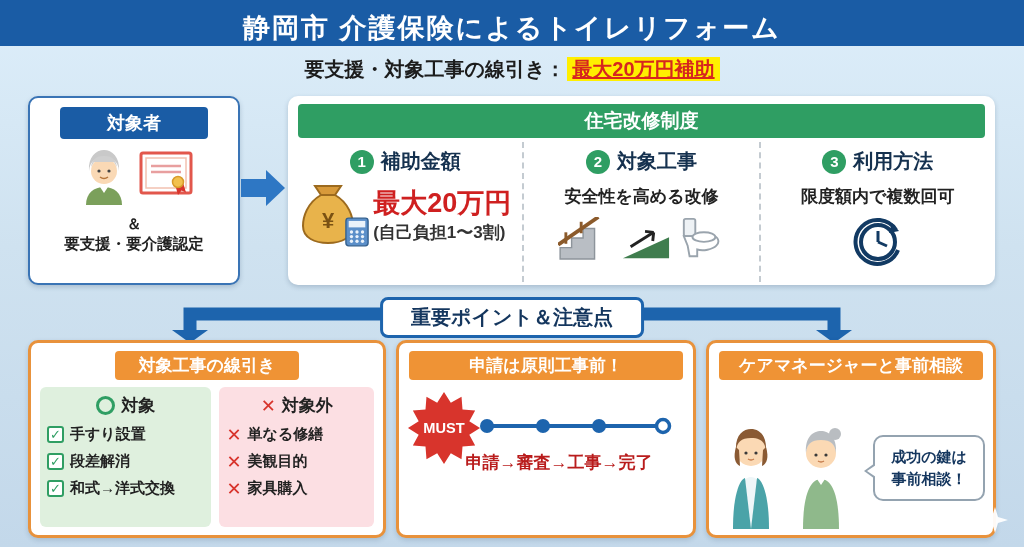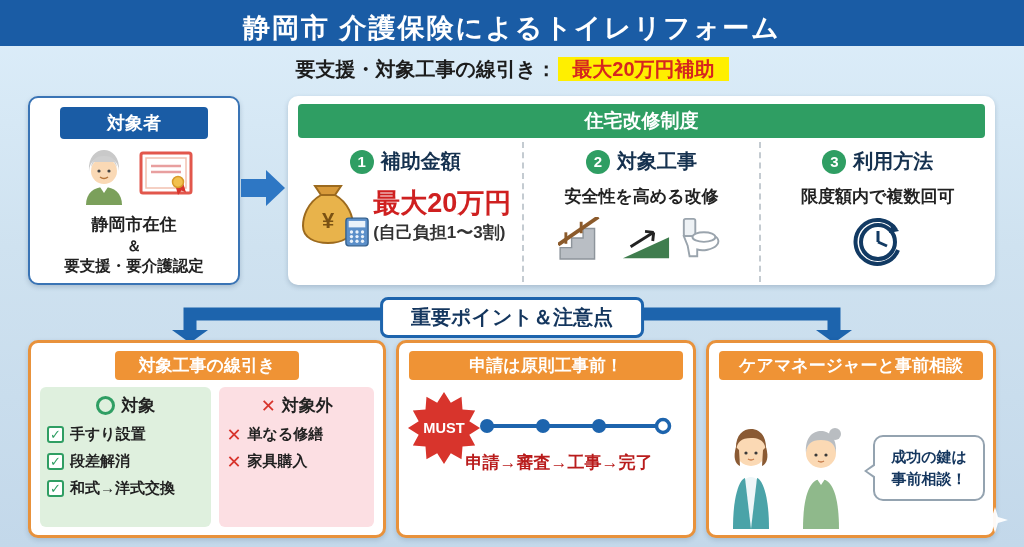--- a/index.html
+++ b/index.html
@@ -14,7 +14,7 @@
   .title-bar h1 { margin:0; color:#fff; font-size:27px; font-weight:bold; letter-spacing:2px; }
   .subtitle { position:absolute; top:56px; left:0; width:100%; text-align:center;
     font-size:20px; font-weight:bold; color:#1c1c1c; }
-  .subtitle .hl { background:#ffef00; color:#d6261f; padding:1px 14px; margin-left:2px; }
+  .subtitle .hl { background:#ffef00; color:#d6261f; padding:1px 5px; margin-left:2px;text-decoration:underline; }
 
   
   .box-header { font-weight:bold; color:#fff; text-align:center; border-radius:4px; }

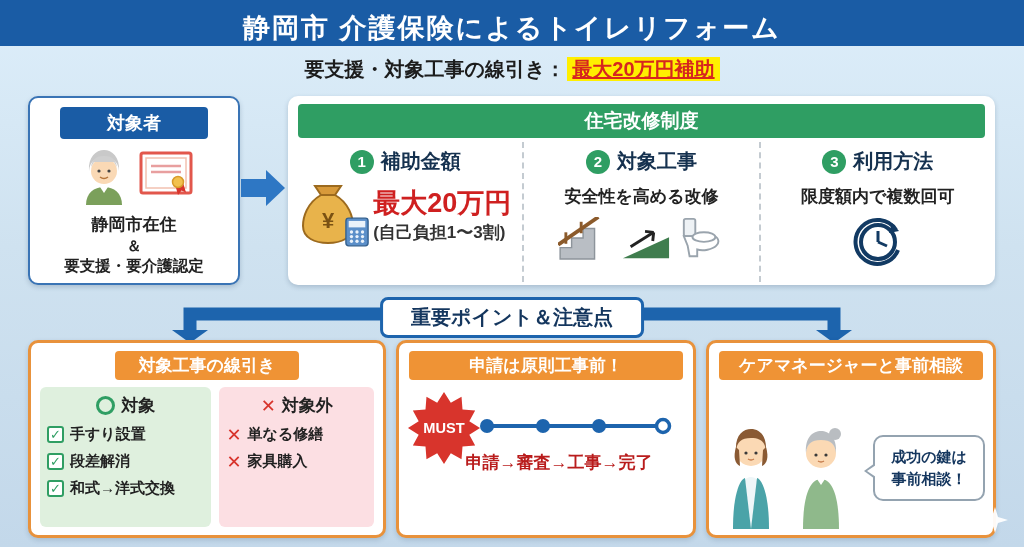--- a/index.html
+++ b/index.html
@@ -145,7 +145,6 @@
       </span>
     </div>
     <div class="elig-text">
-      <div class="l1">静岡市在住</div>
       <div class="amp">＆</div>
       <div class="l2">要支援・要介護認定</div>
     </div>

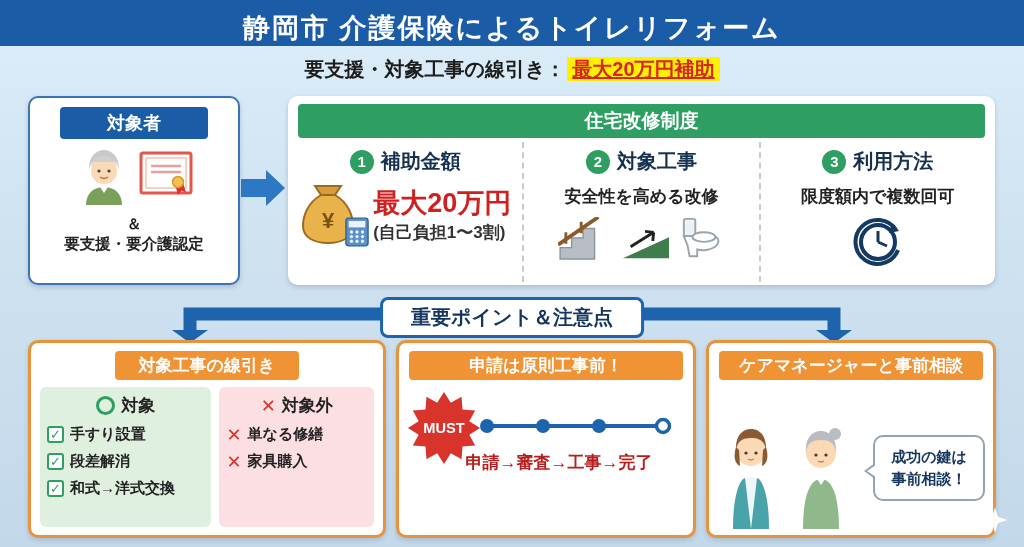--- a/index.html
+++ b/index.html
@@ -288,6 +288,10 @@
         </div>
         <div class="item">
           <span class="xmark"></span>
+          <span>美観目的</span>
+        </div>
+        <div class="item">
+          <span class="xmark"></span>
           <span>家具購入</span>
         </div>
       </div>

